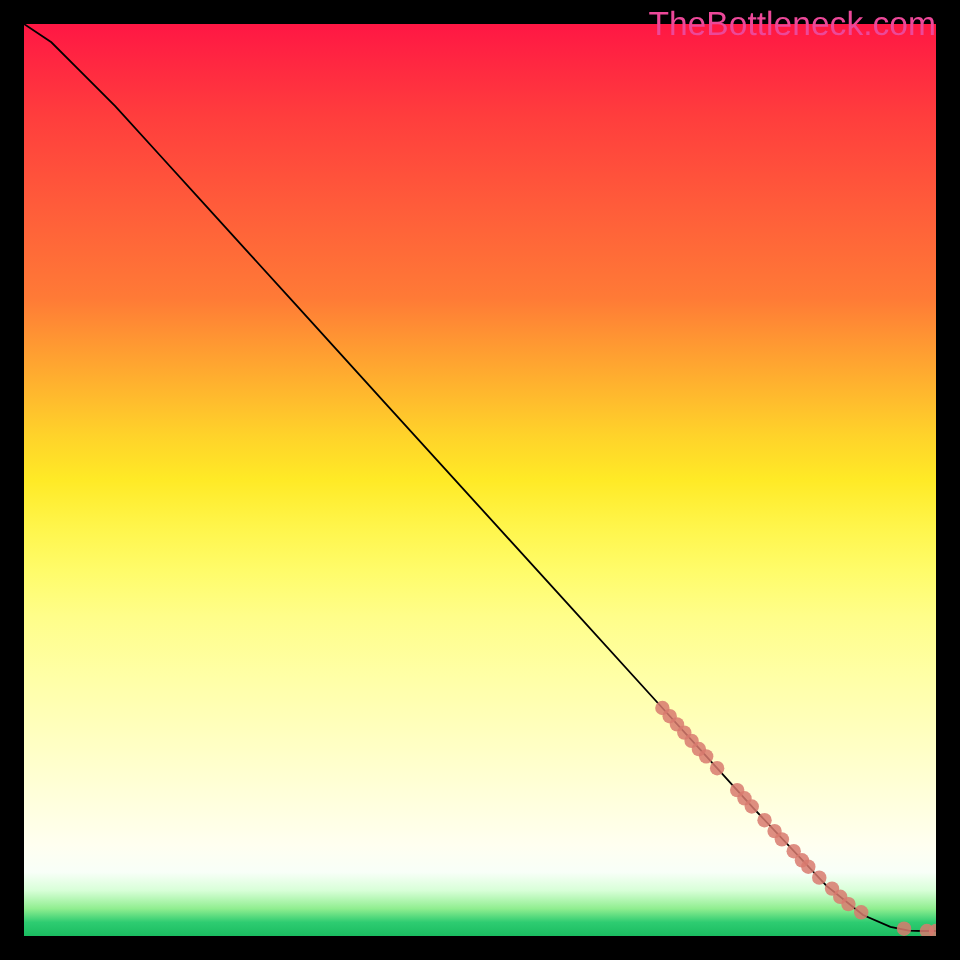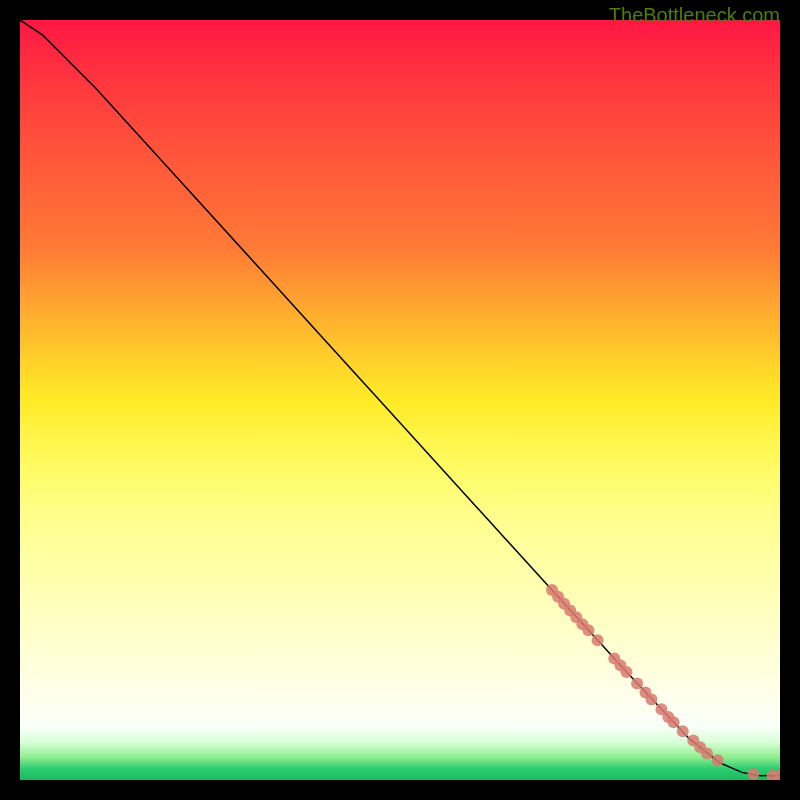--- a/index.html
+++ b/index.html
@@ -14,8 +14,8 @@
     position: absolute;
     top: 4px;
     right: 20px;
-    color: #4d7c0f;
-    font-size: 20px;
+    color: #ec4899;
+    font-size: 28px;
     z-index: 10;
   }
   .plot-area {

